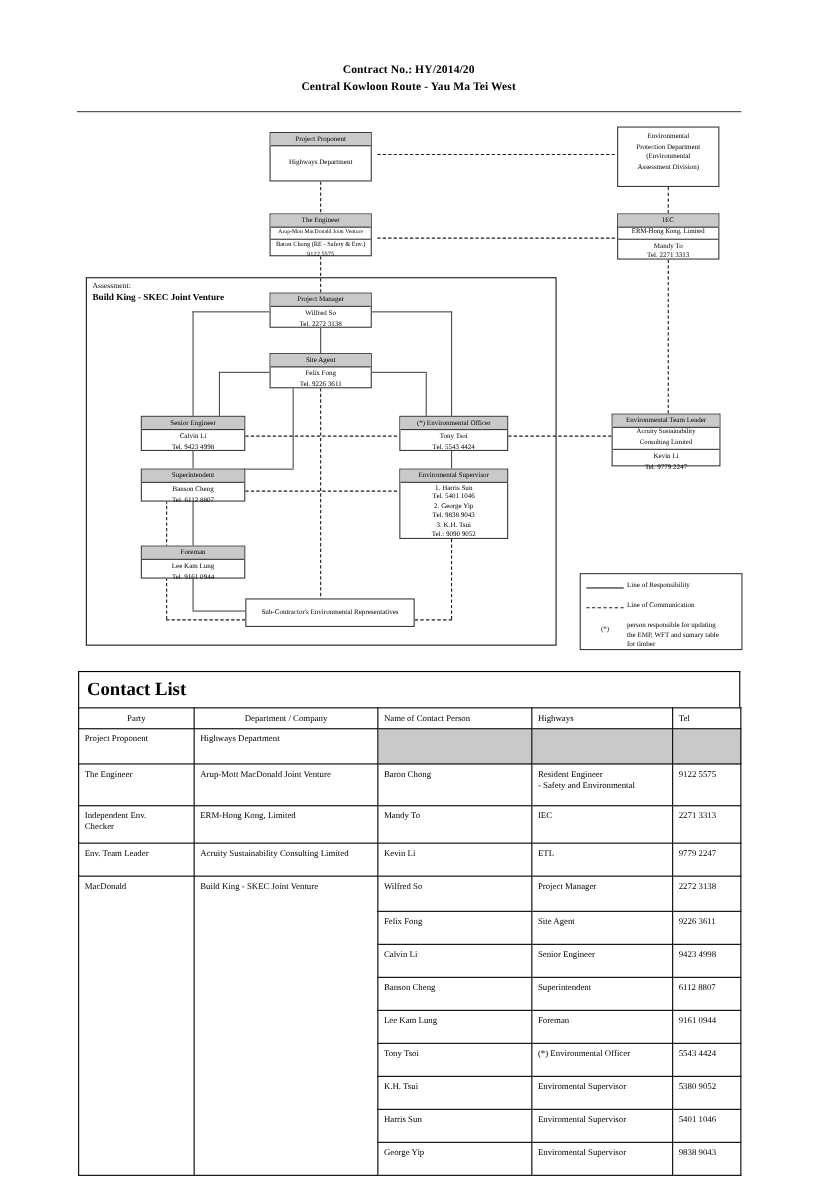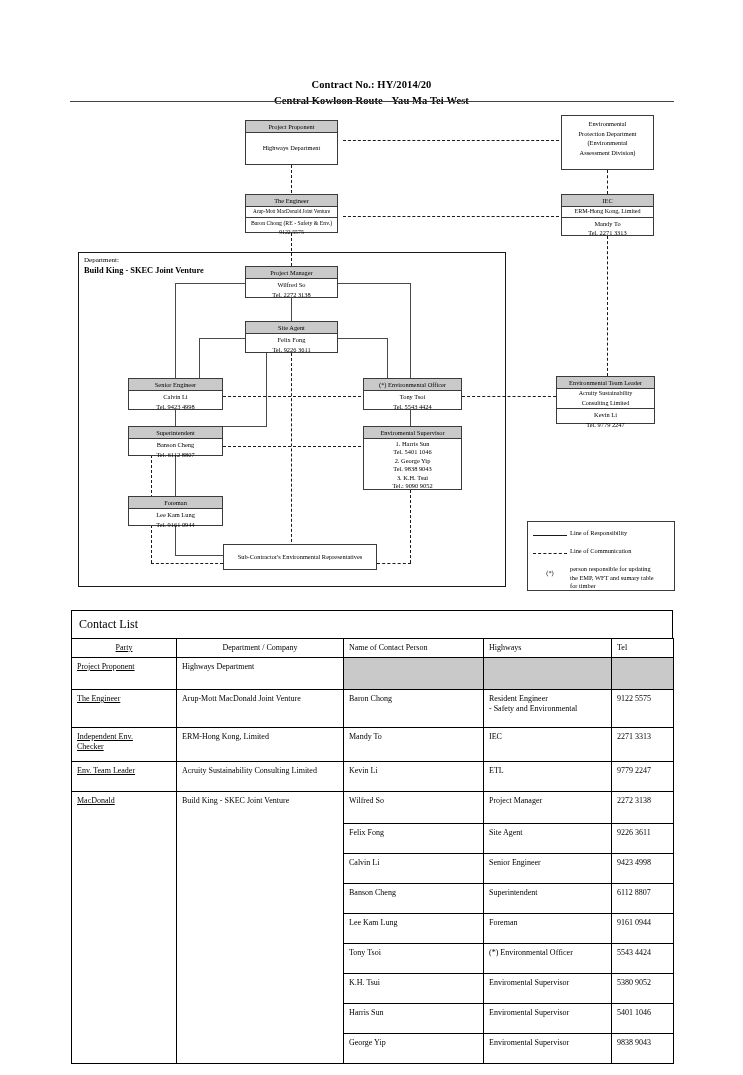--- a/index.html
+++ b/index.html
@@ -22,7 +22,6 @@
     left: 0; top: 56px;
     width: 743px;
     text-align: center;
-    margin-top: 21px;
   }
   #title-block .tline {
     font-size: 10.5px;

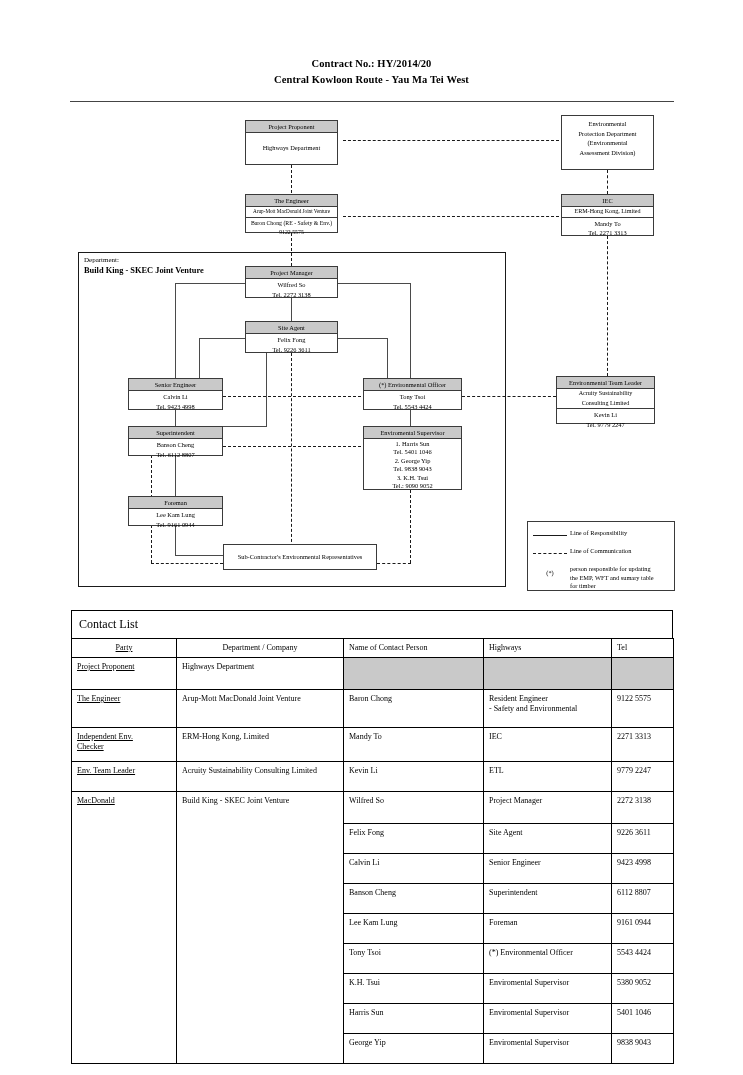--- a/index.html
+++ b/index.html
@@ -210,7 +210,7 @@
 
   <div id="contractor-frame"></div>
   <div id="contractor-label">
-    <div class="l1">Department:</div>
+    <div class="l1">Assessment:</div>
     <div class="l2">Build King - SKEC Joint Venture</div>
   </div>
 

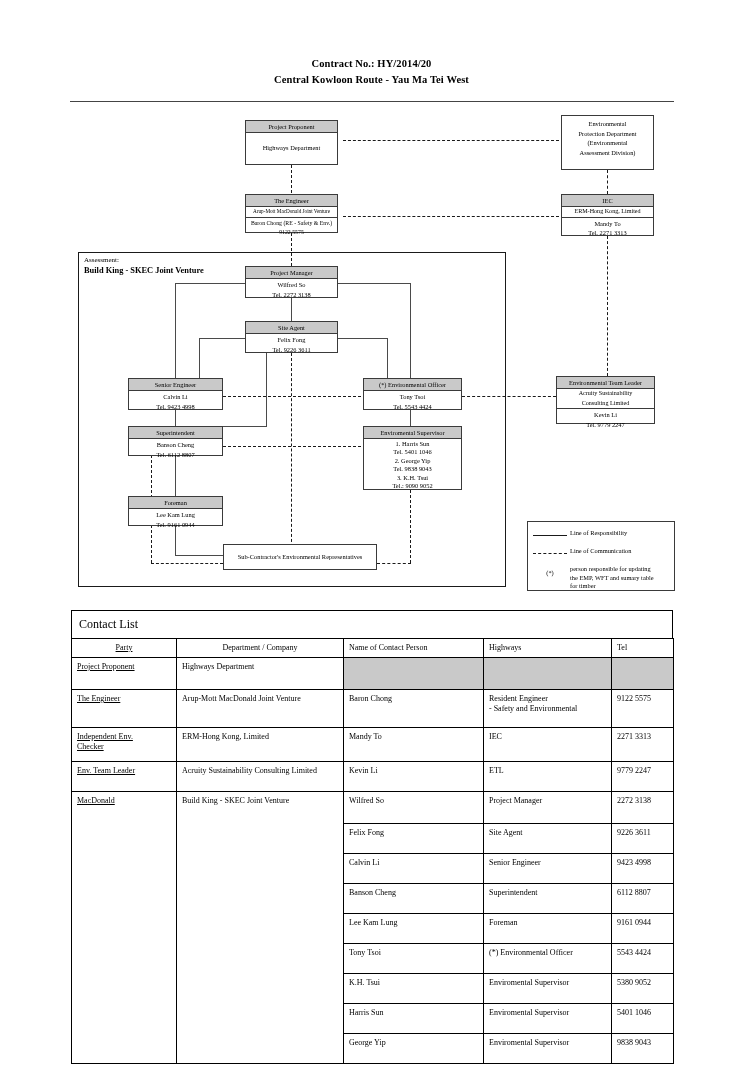--- a/index.html
+++ b/index.html
@@ -165,8 +165,8 @@
   #contact-title {
     border: 1.4px solid #000;
     border-bottom: none;
-    font-size: 12px;
-    font-weight: normal;
+    font-size: 17px;
+    font-weight: bold;
     padding: 6px 7px 6px;
     box-sizing: border-box;
   }

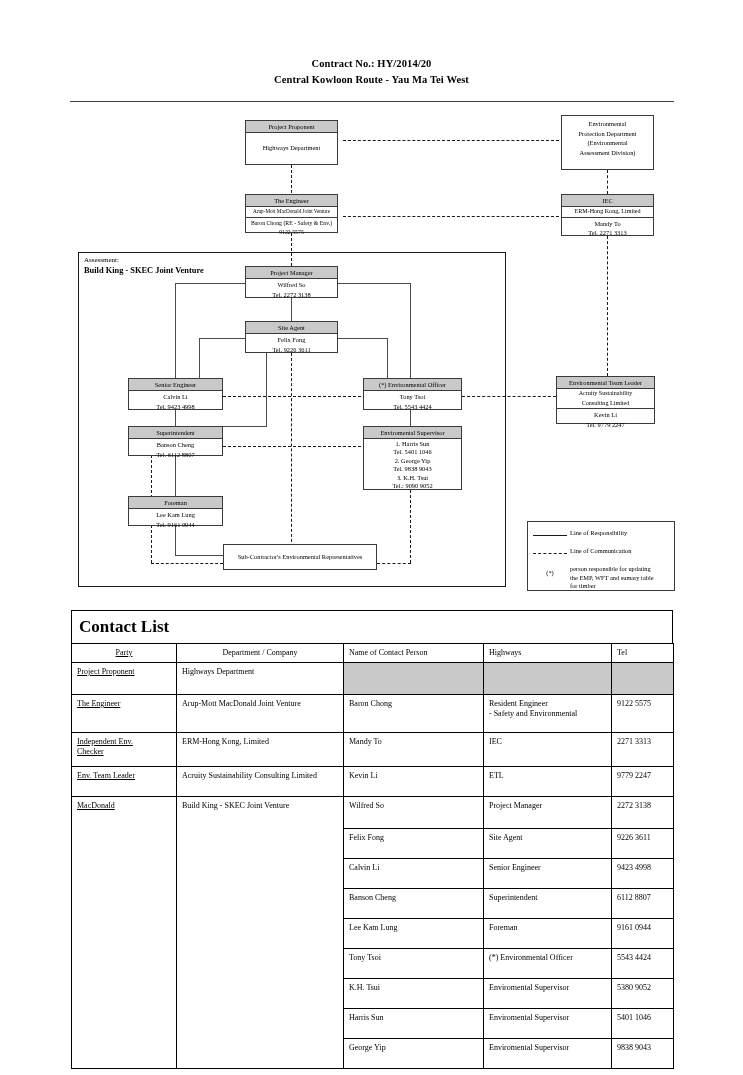--- a/index.html
+++ b/index.html
@@ -193,7 +193,7 @@
   .c2 { width: 140px; }
   .c3 { width: 128px; }
   .c4 { width: 62px; }
-  .outer-l { border-left-width: 1.4px !important; text-decoration: underline; }
+  .outer-l { border-left-width: 1.4px !important; }
   .outer-r { border-right-width: 1.4px !important; }
   .outer-b { border-bottom-width: 1.4px !important; }
 </style>

